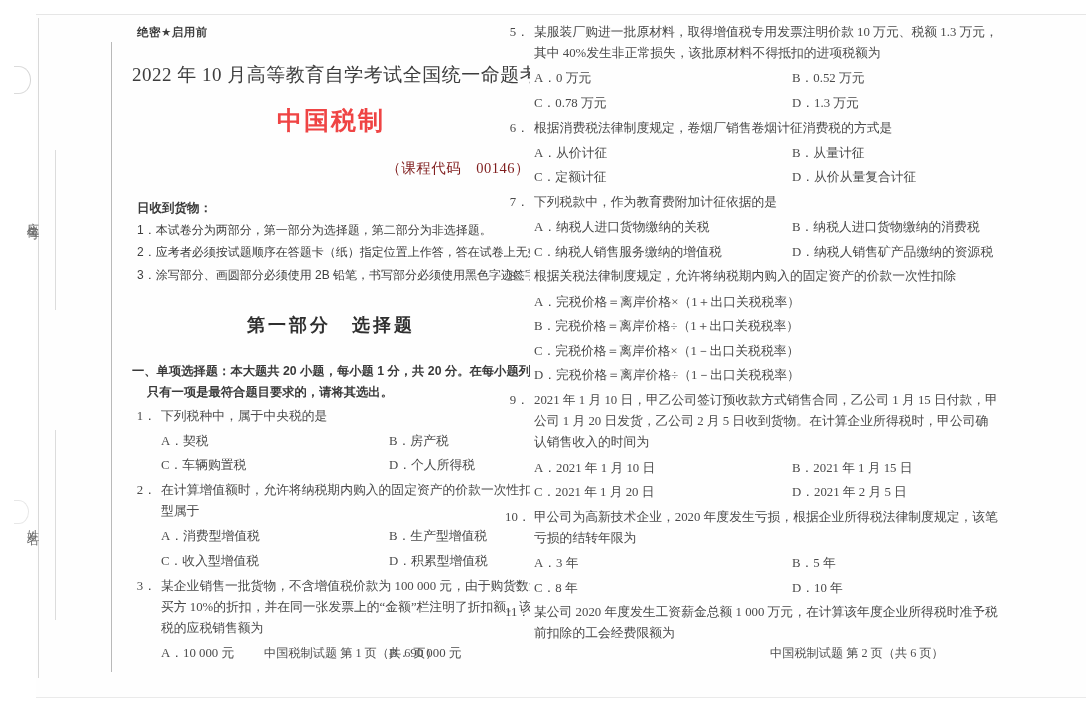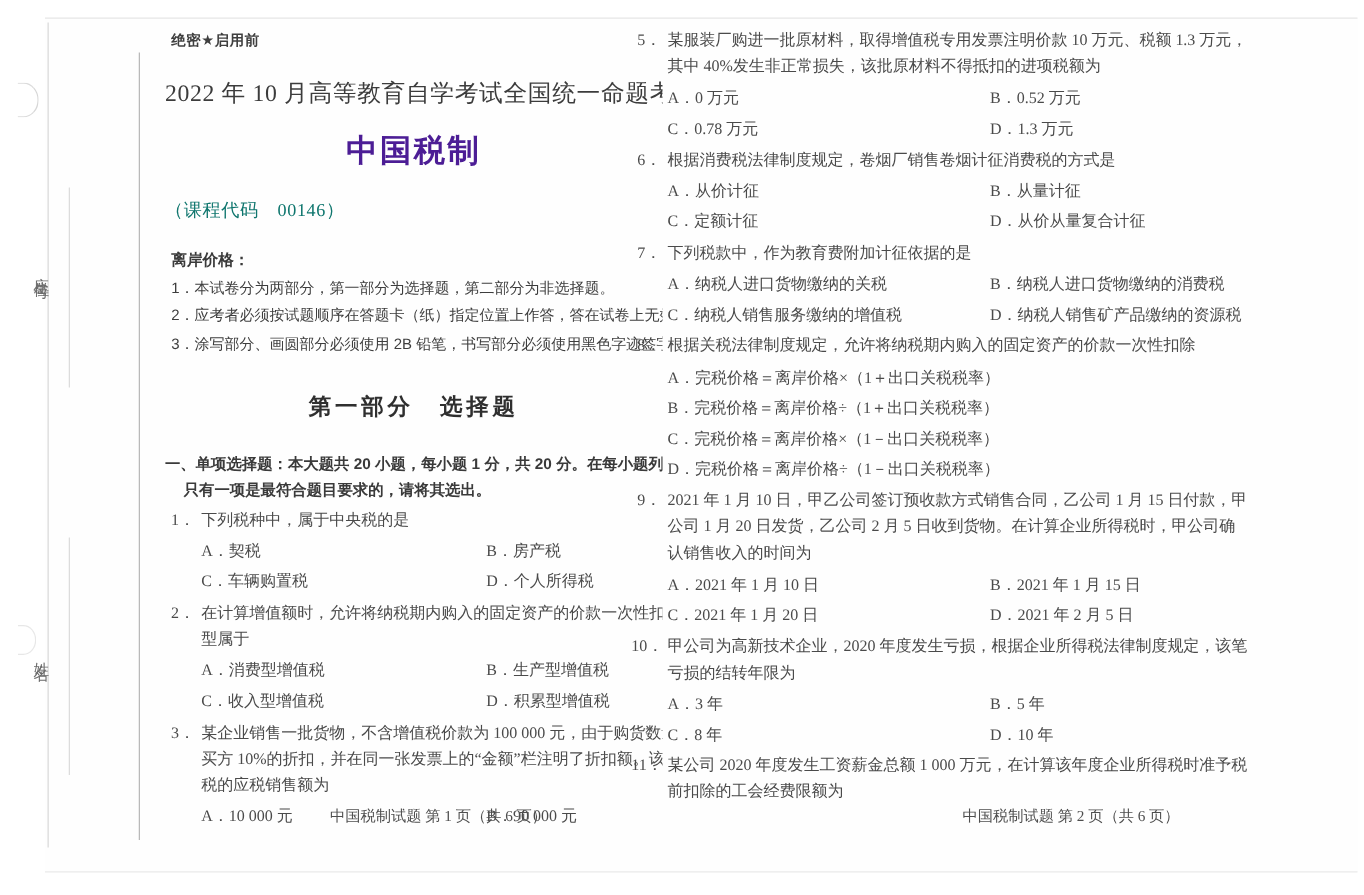--- a/index.html
+++ b/index.html
@@ -151,7 +151,7 @@
     font-weight: bold;
     margin-top: 16px;
     letter-spacing: 2px;
-    color: #4c1d95;
+    color: #ef4444;
     font-family: "DejaVu Sans", "Liberation Sans", sans-serif;
   }
   .course-code {

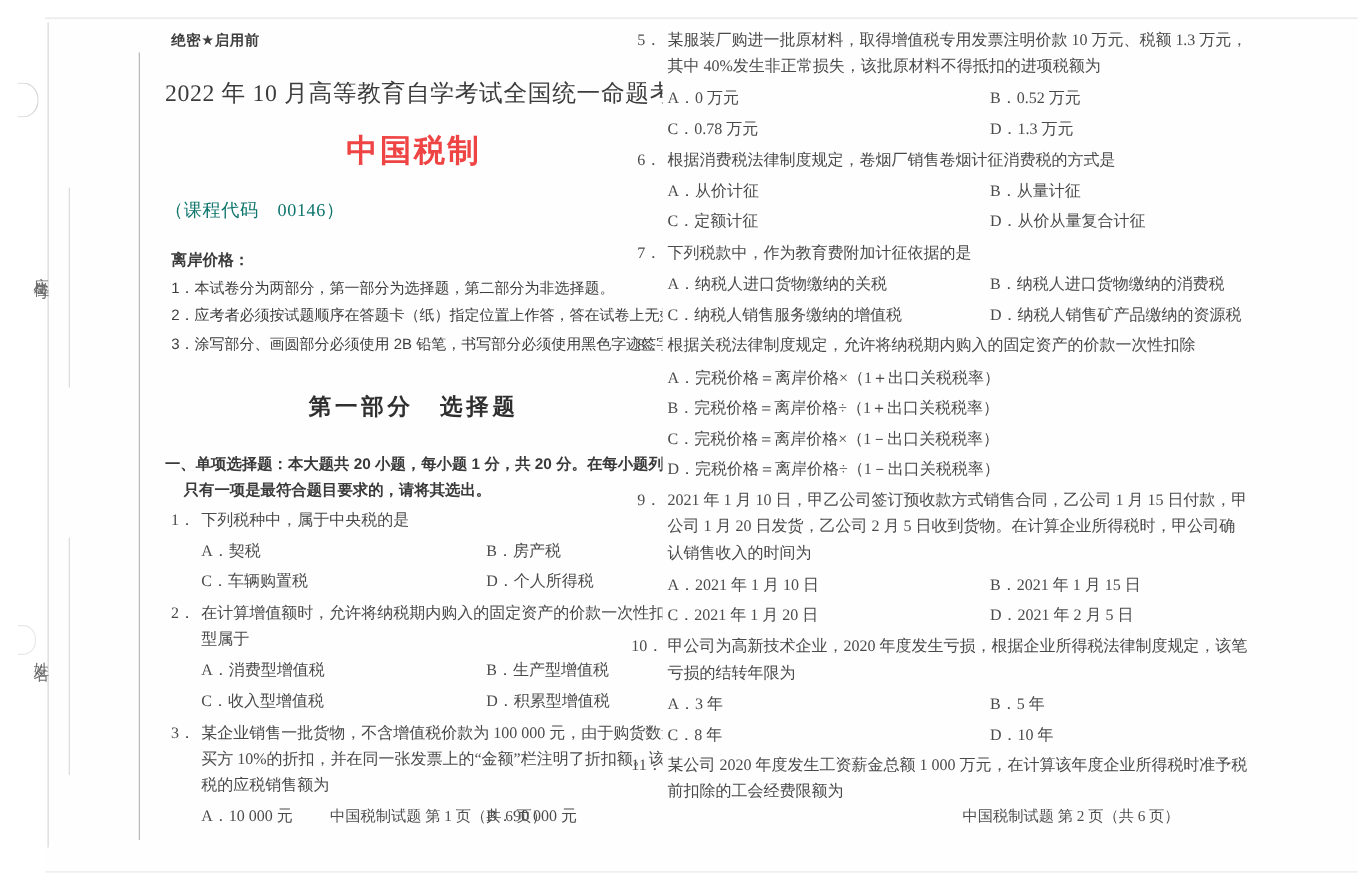--- a/index.html
+++ b/index.html
@@ -155,10 +155,10 @@
     font-family: "DejaVu Sans", "Liberation Sans", sans-serif;
   }
   .course-code {
-    text-align: left;
+    text-align: right;
     font-size: 14.5px;
     margin-top: 22px;
-    color: #0f766e;
+    color: #7f1d1d;
     letter-spacing: .5px;
   }
   .notice-title {

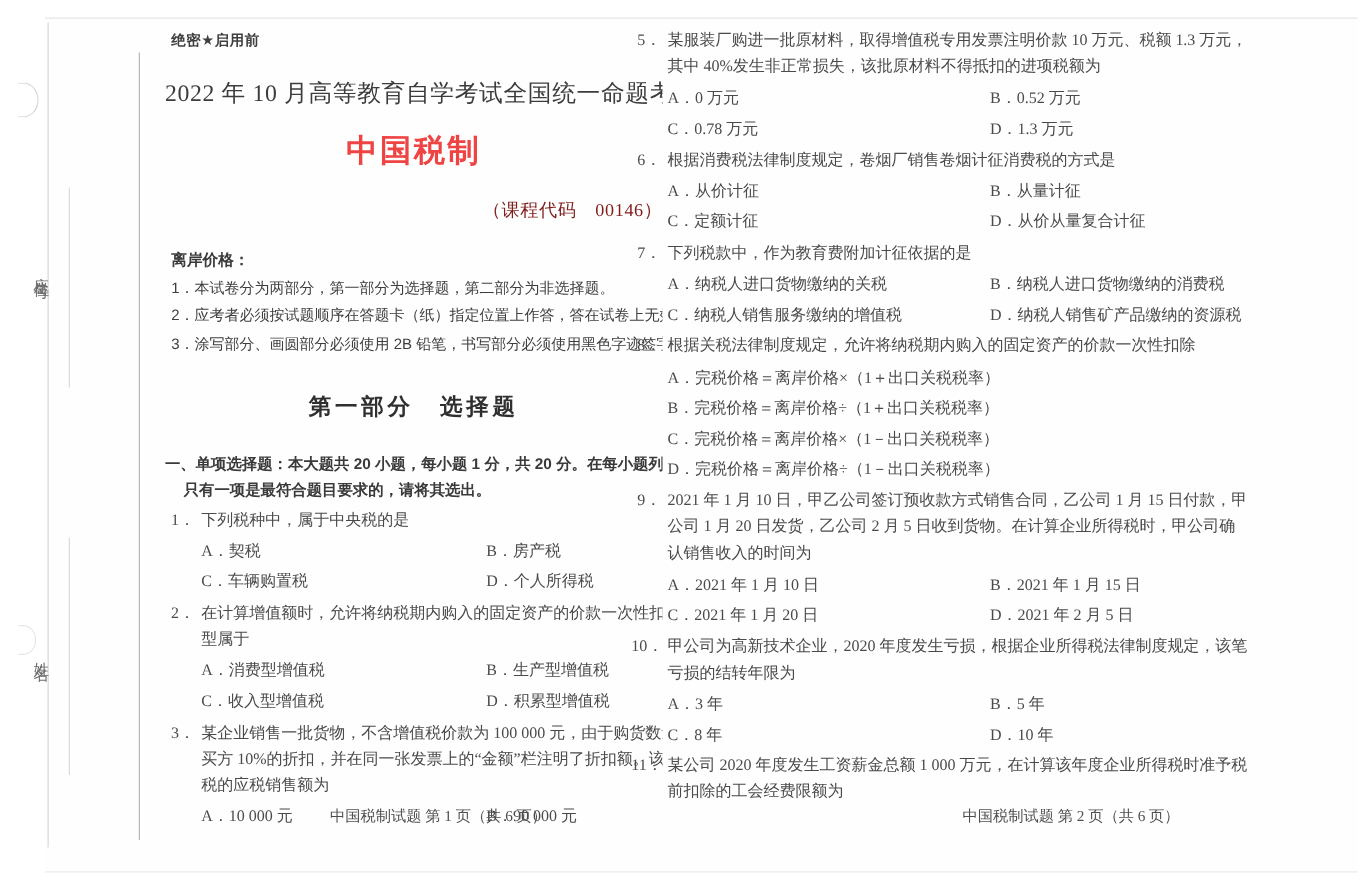--- a/index.html
+++ b/index.html
@@ -278,7 +278,7 @@
     <div class="title-sub">中国税制</div>
     <div class="course-code">（课程代码　00146）</div>
 
-    <div class="notice-title">离岸价格：</div>
+    <div class="notice-title">日收到货物：</div>
     <div class="notice-item">1．本试卷分为两部分，第一部分为选择题，第二部分为非选择题。</div>
     <div class="notice-item">2．应考者必须按试题顺序在答题卡（纸）指定位置上作答，答在试卷上无效。</div>
     <div class="notice-item">3．涂写部分、画圆部分必须使用 2B 铅笔，书写部分必须使用黑色字迹签字笔。</div>

